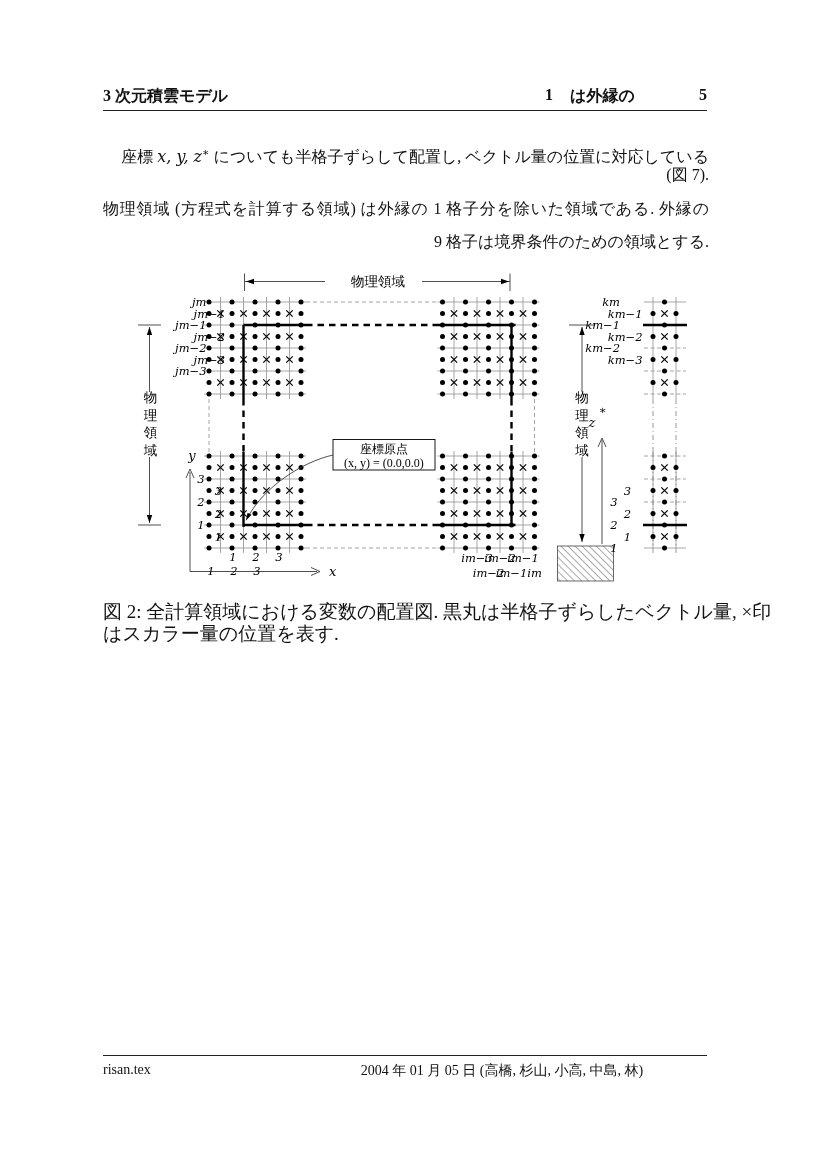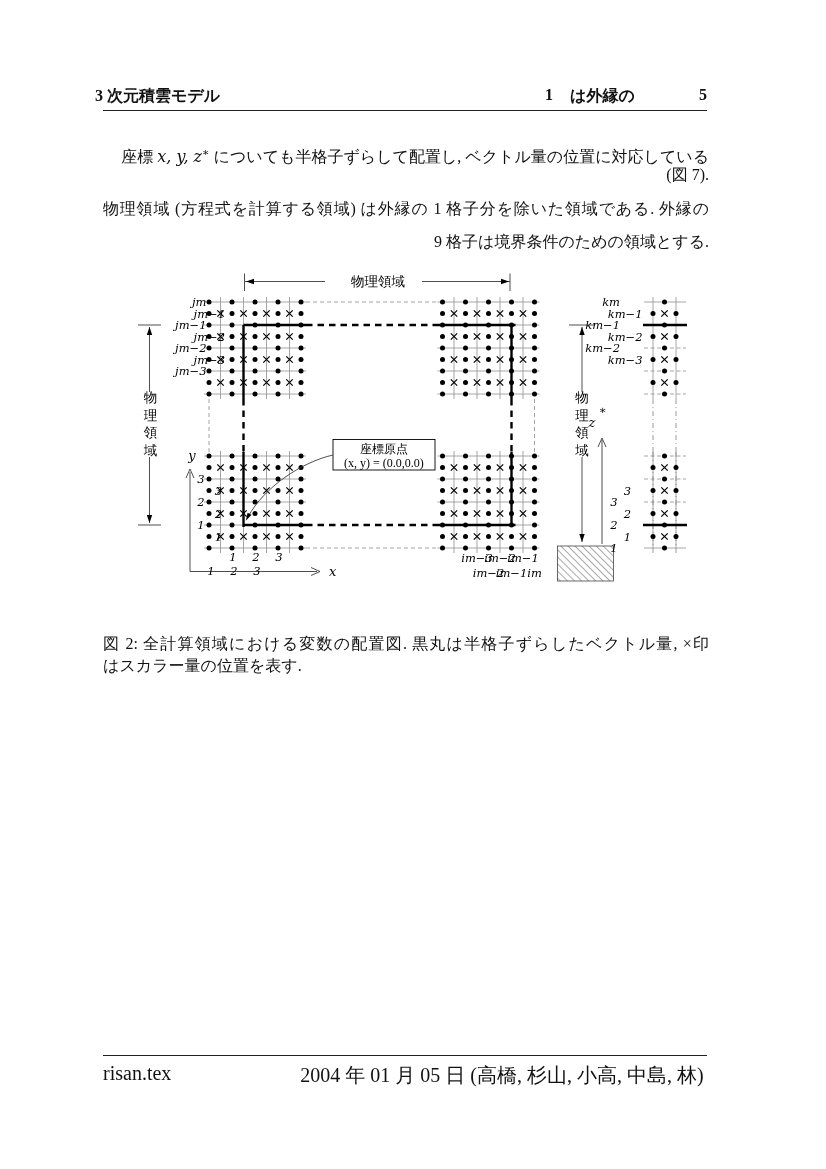--- a/index.html
+++ b/index.html
@@ -36,7 +36,7 @@
 </head>
 <body>
 
-<div class="abs hdr" style="left:95px;top:86px;">3 次元積雲モデル</div>
+<div class="abs hdr" style="left:103px;top:86px;">3 次元積雲モデル</div>
 <div class="abs hdr" style="left:545px;top:86px;">1</div>
 <div class="abs hdr" style="left:570px;top:86px;">は外縁の</div>
 <div class="abs hdr" style="left:600px;top:86px;width:107px;text-align:right;">5</div>

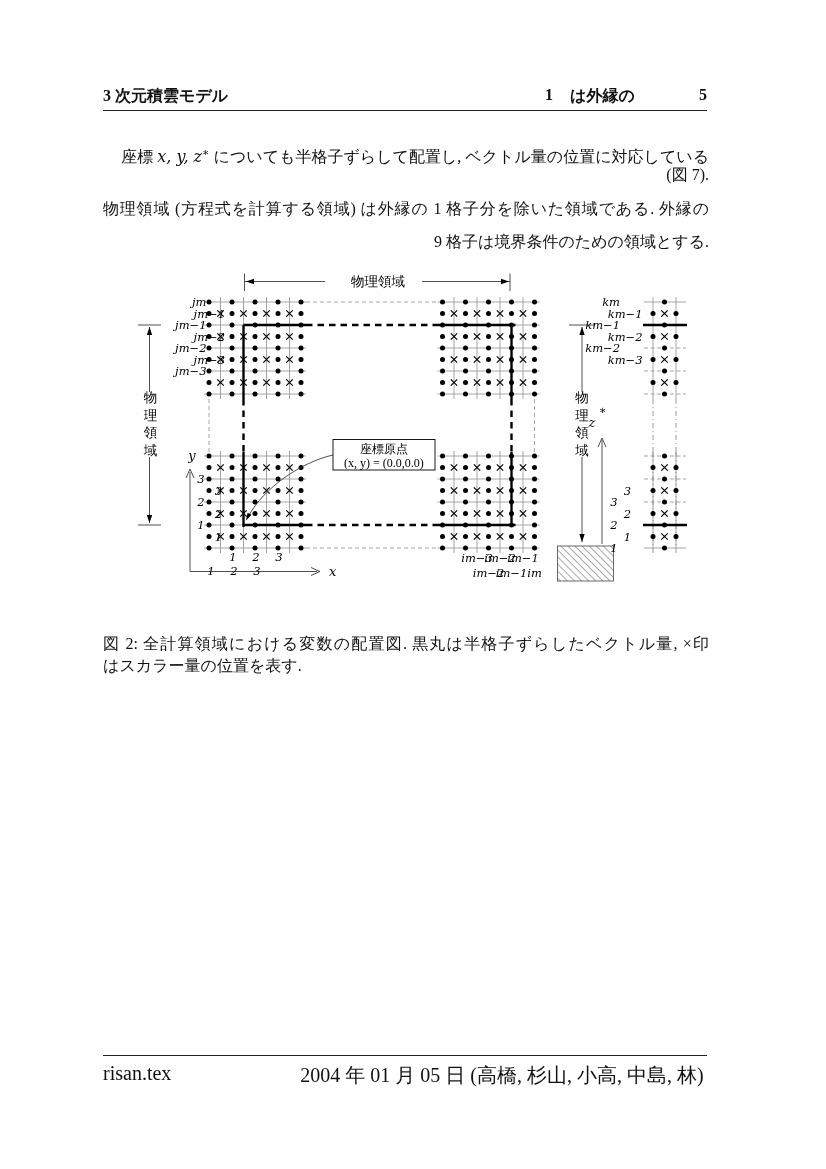--- a/index.html
+++ b/index.html
@@ -13,7 +13,7 @@
   .rule{position:absolute;left:103px;width:604px;height:0;border-top:1px solid #222;}
   .bodyline{position:absolute;left:103px;width:606px;font-size:16px;line-height:21px;white-space:nowrap;text-align:right;}
   .just{text-align:justify;text-align-last:justify;white-space:normal;}
-  .capline{position:absolute;left:103px;width:606px;font-size:16px;line-height:21px;white-space:nowrap;margin-top:32px;}
+  .capline{position:absolute;left:103px;width:606px;font-size:19px;line-height:21px;white-space:nowrap;}
   .ftr{position:absolute;font-size:20px;white-space:nowrap;}
   i{font-family:"DejaVu Serif",serif;}
   sup{font-size:11px;}

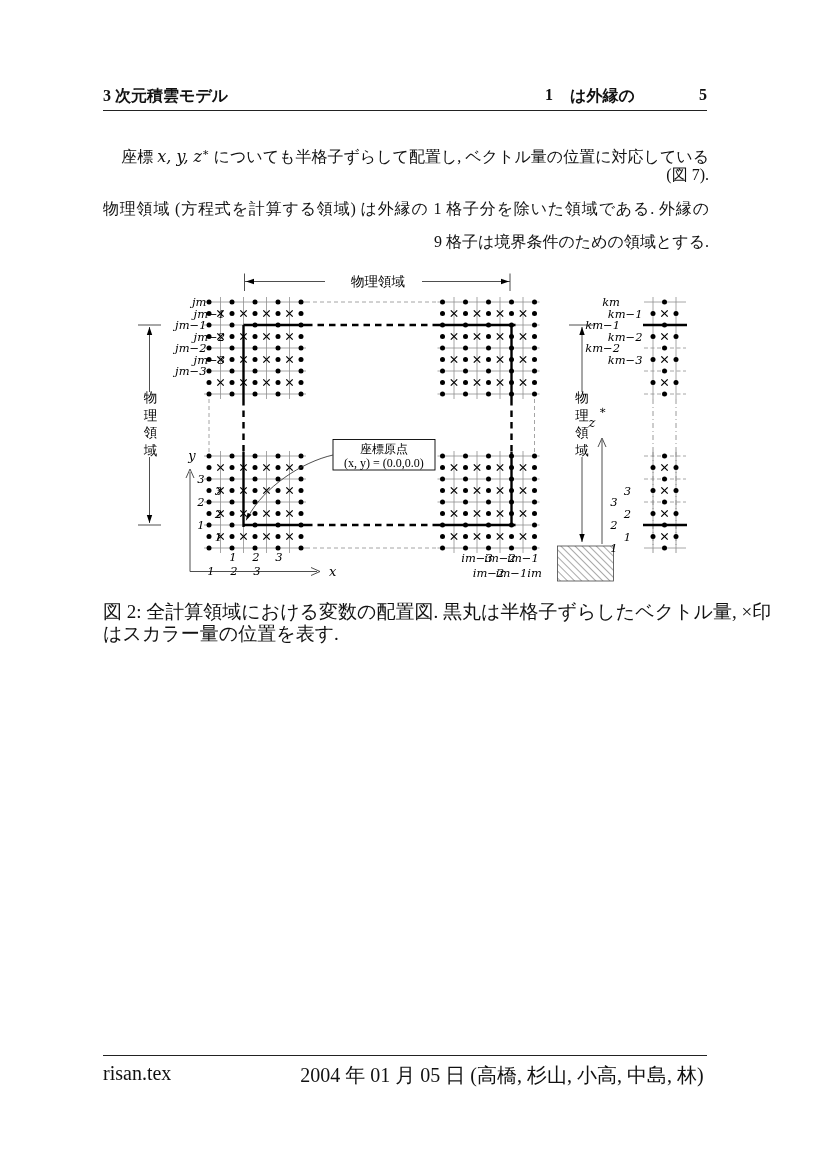--- a/index.html
+++ b/index.html
@@ -14,7 +14,7 @@
   .bodyline{position:absolute;left:103px;width:606px;font-size:16px;line-height:21px;white-space:nowrap;text-align:right;}
   .just{text-align:justify;text-align-last:justify;white-space:normal;}
   .capline{position:absolute;left:103px;width:606px;font-size:19px;line-height:21px;white-space:nowrap;}
-  .ftr{position:absolute;font-size:20px;white-space:nowrap;}
+  .ftr{position:absolute;font-size:14px;white-space:nowrap;}
   i{font-family:"DejaVu Serif",serif;}
   sup{font-size:11px;}
   

